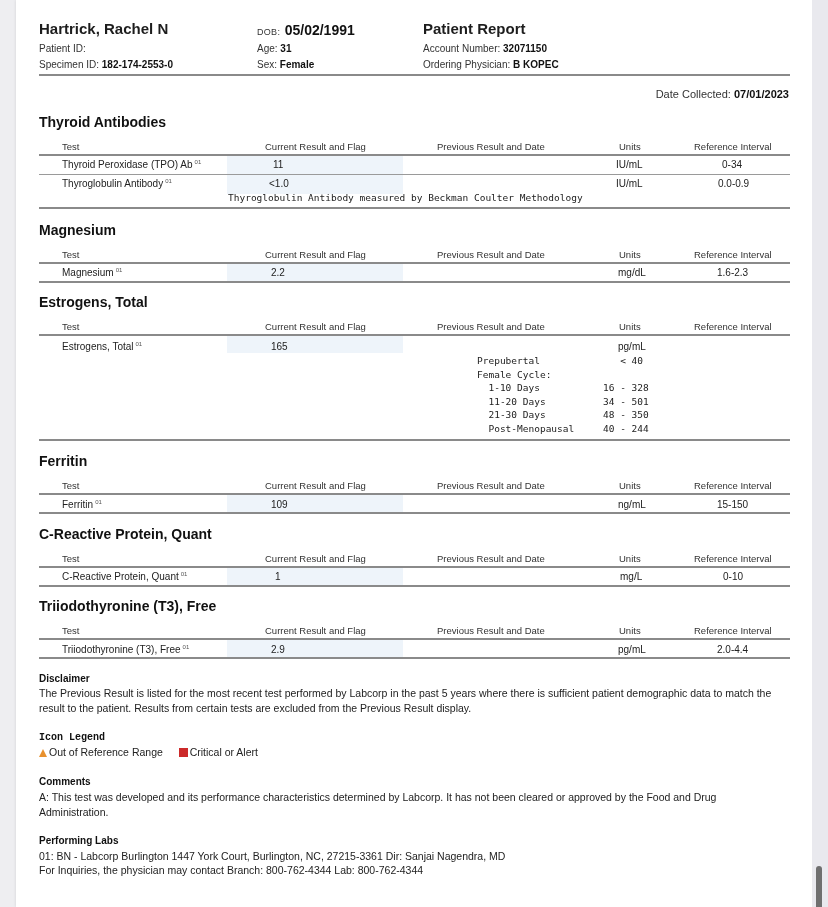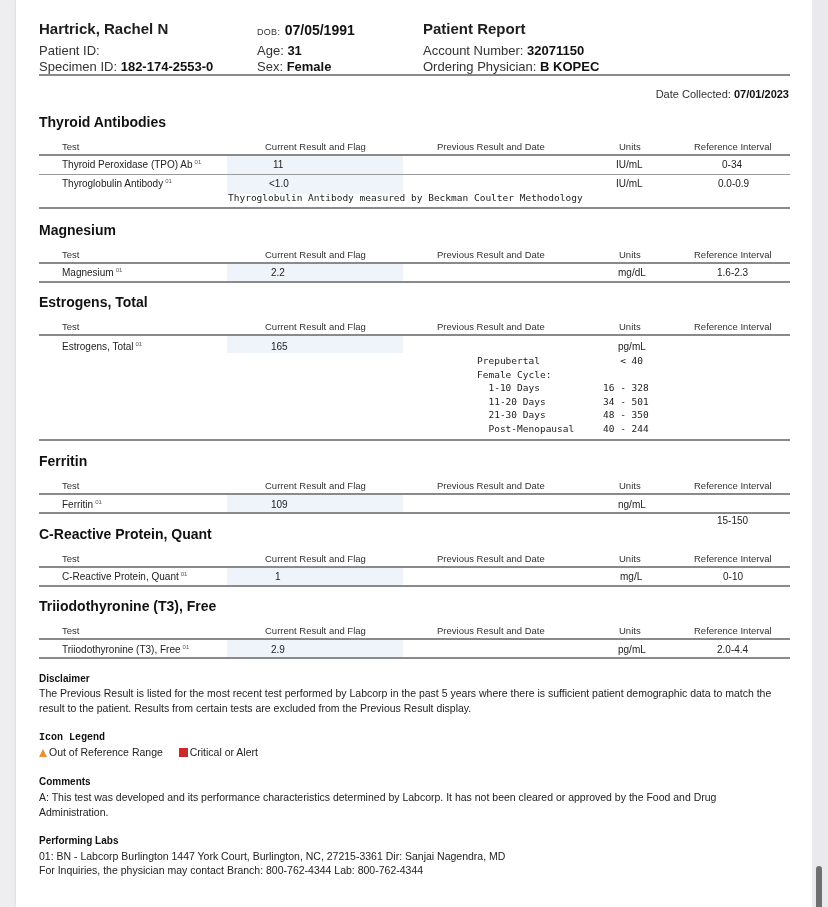--- a/index.html
+++ b/index.html
@@ -61,7 +61,7 @@
 
   <div class="abs" style="left:241px; top:21px;">
     <span class="dob-lbl">DOB:</span>
-    <span class="dob-val">07/05/1991</span>
+    <span class="dob-val">05/02/1991</span>
   </div>
   <div class="abs small" style="left:241px; top:43px;">
     <span>Age:</span>

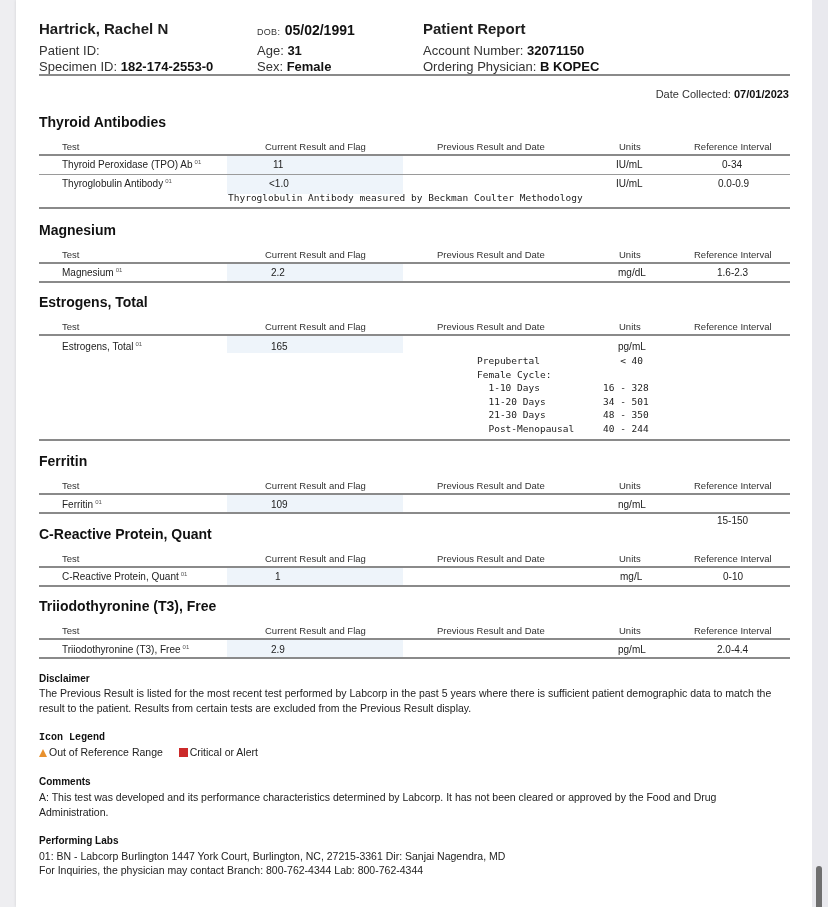--- a/index.html
+++ b/index.html
@@ -17,7 +17,7 @@
   }
   .abs { position:absolute; white-space:nowrap; }
   .pname { left:23px; top:20px; font-size:15px; font-weight:bold; }
-  .small { font-size:13px; color:#333; }
+  .small { font-size:10px; color:#333; }
   .small b { color:#111; }
   .dob-lbl { font-size:9px; color:#333; letter-spacing:0.3px; }
   .dob-val { font-size:14px; font-weight:bold; color:#111; }

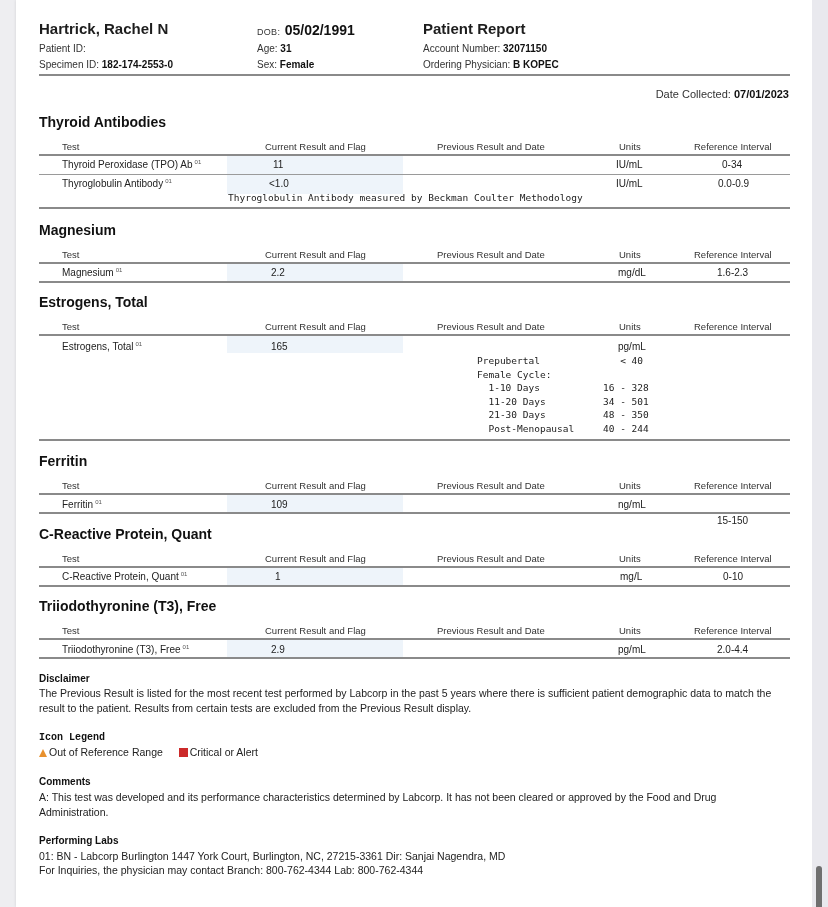--- a/index.html
+++ b/index.html
@@ -177,7 +177,7 @@
   <div class="cell" style="left:46px; top:499px;"><span>Ferritin</span><span class="sup">01</span></div>
   <div class="cell" style="left:255px; top:499px;">109</div>
   <div class="cell" style="left:602px; top:499px;">ng/mL</div>
-  <div class="cell" style="left:701px; top:515px;">15-150</div>
+  <div class="cell" style="left:701px; top:499px;">15-150</div>
   <div class="hr-thick" style="top:512px;"></div>
 
   <div class="section-title" style="top:526px;">C-Reactive Protein, Quant</div>

